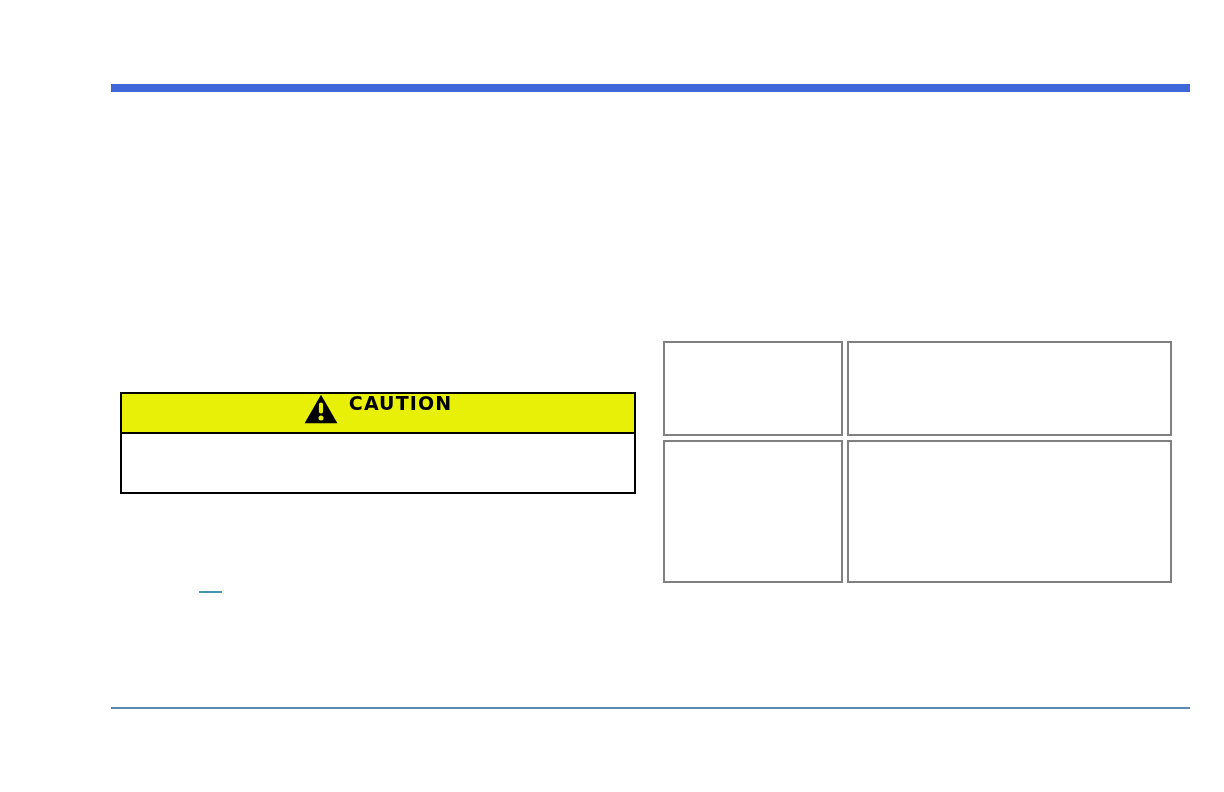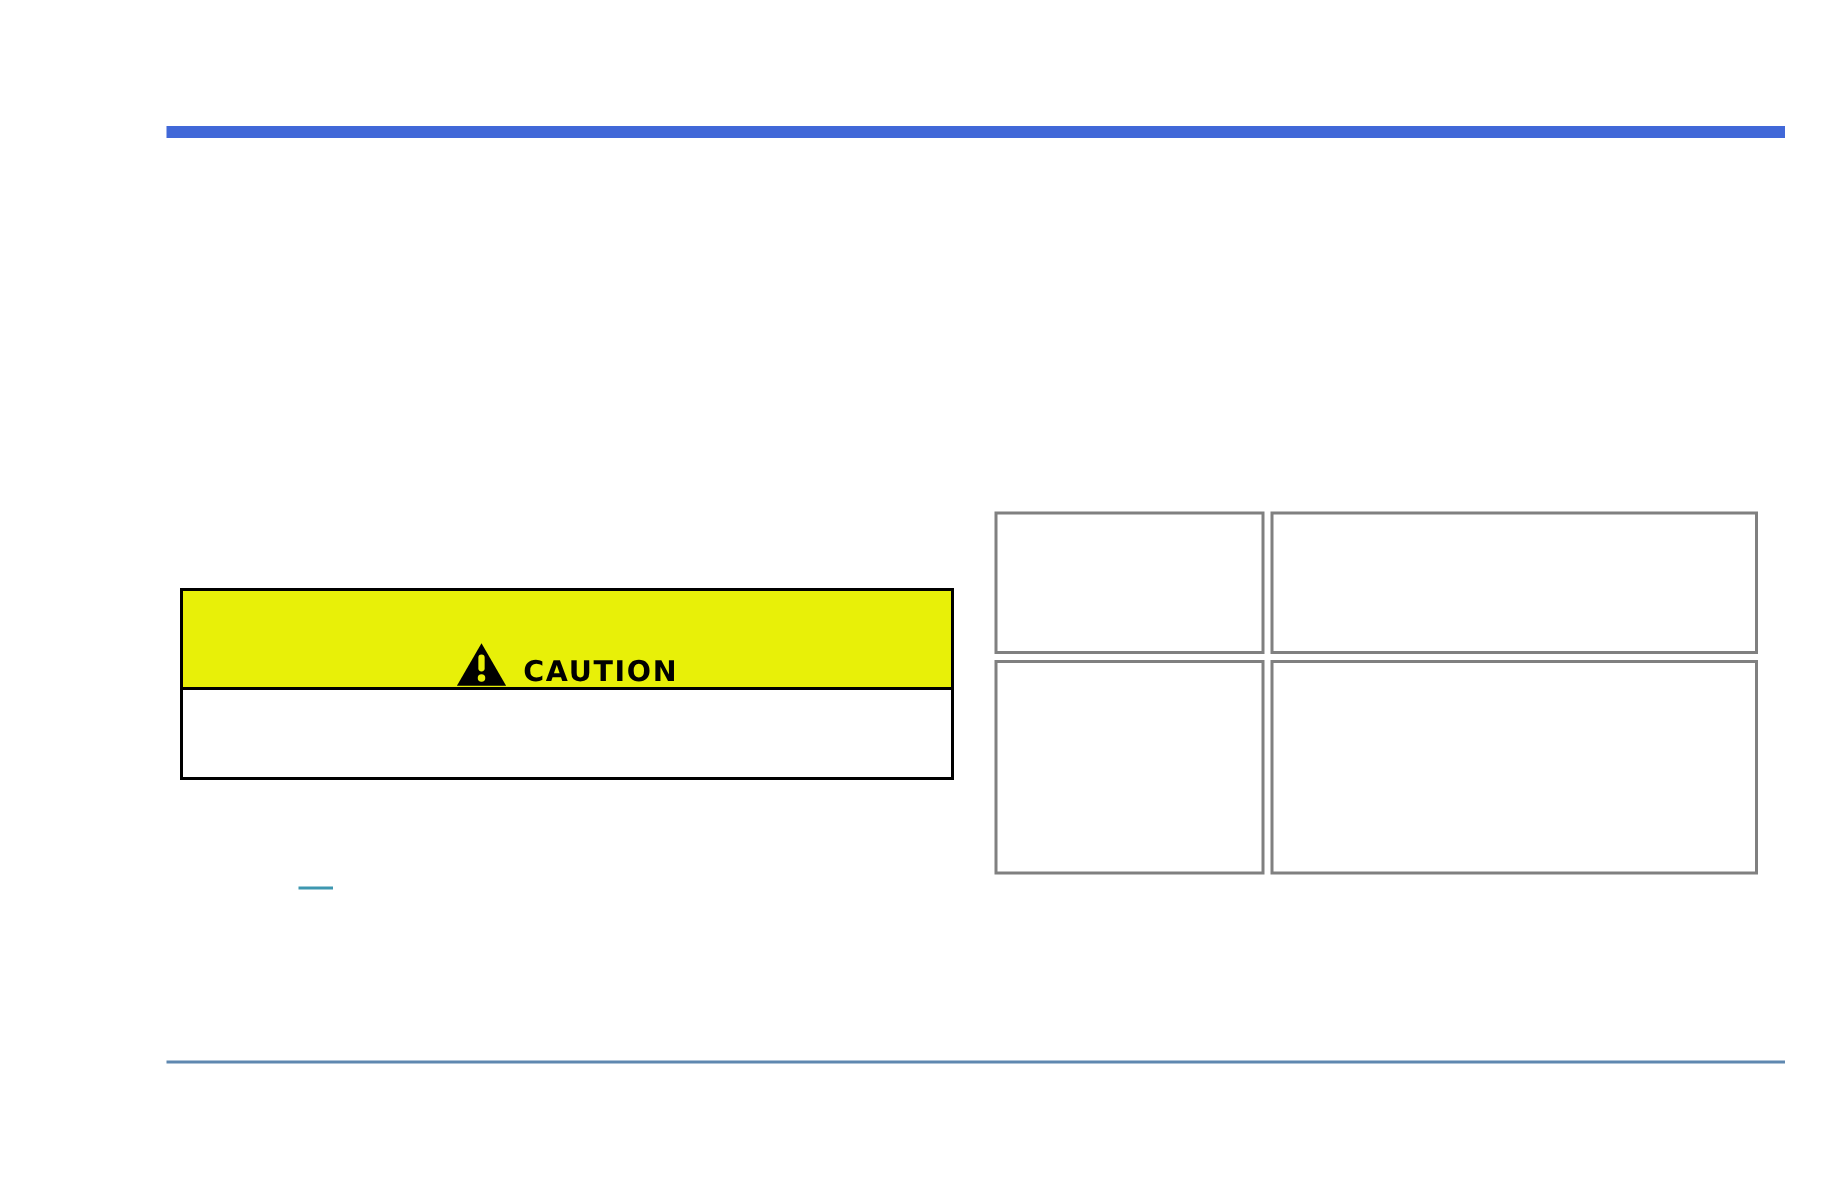--- a/index.html
+++ b/index.html
@@ -50,13 +50,13 @@
     width: 516px;
   }
   .caution-banner {
-    height: 68px;
+    height: 42px;
     background: #e8f008;
     border: 2px solid #000000;
     border-bottom-width: 2px;
     box-sizing: border-box;
     display: flex;
-    align-items: flex-end;
+    align-items: flex-start;
     justify-content: center;
     gap: 11px;
   }

